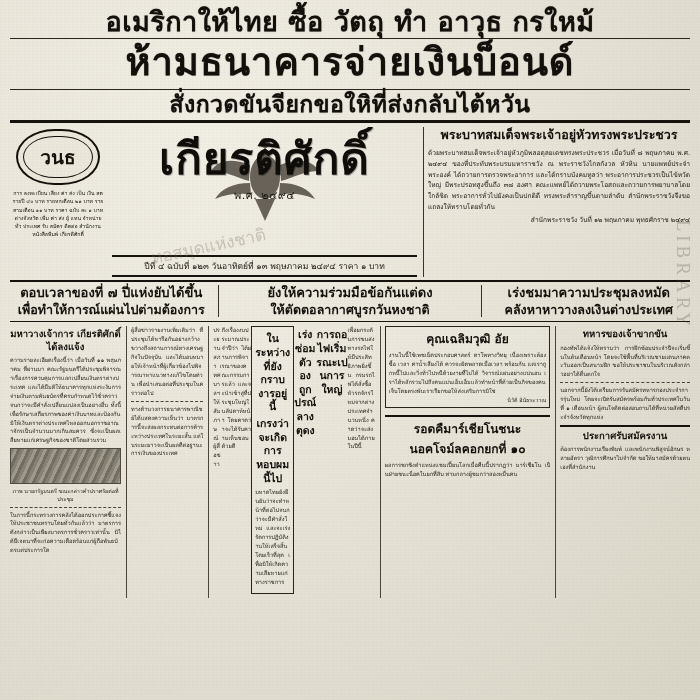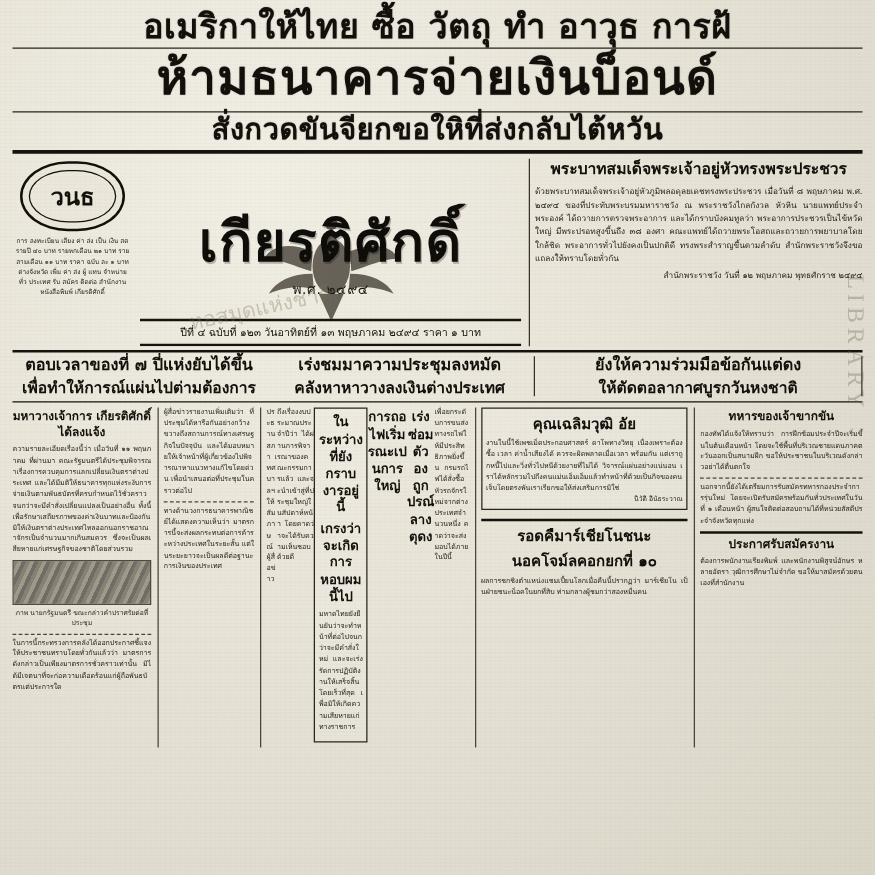--- a/index.html
+++ b/index.html
@@ -290,7 +290,7 @@
 
 <div id="page">
 
-  <div class="headline thai" id="hl1">อเมริกาให้ไทย ซื้อ วัตถุ ทำ อาวุธ การฝ้</div>
+  <div class="headline thai" id="hl1">อเมริกาให้ไทย ซื้อ วัตถุ ทำ อาวุธ กรใหม้</div>
   <div class="rule-thin"></div>
   <div class="headline thai" id="hl2">ห้ามธนาคารจ่ายเงินบ็อนด์</div>
   <div class="rule-thin"></div>

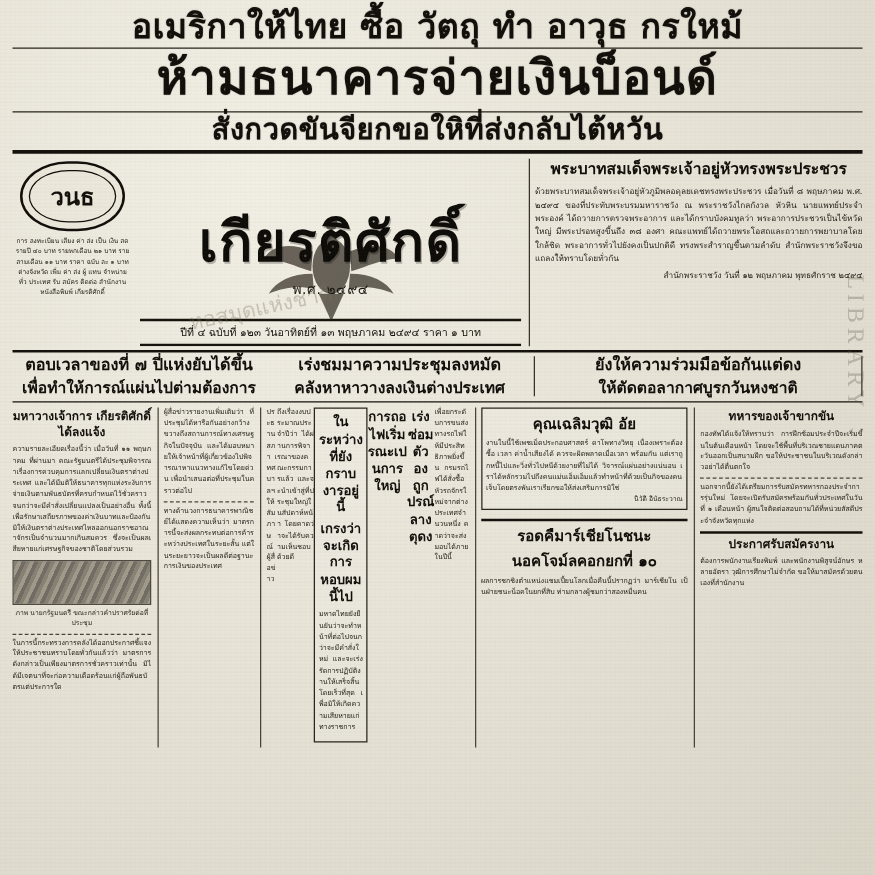--- a/index.html
+++ b/index.html
@@ -115,7 +115,6 @@
     align-items: center;
     justify-content: flex-start;
     overflow: hidden;
-    margin-top: 36px;
   }
   #logo-thai {
     font-size: 44px;

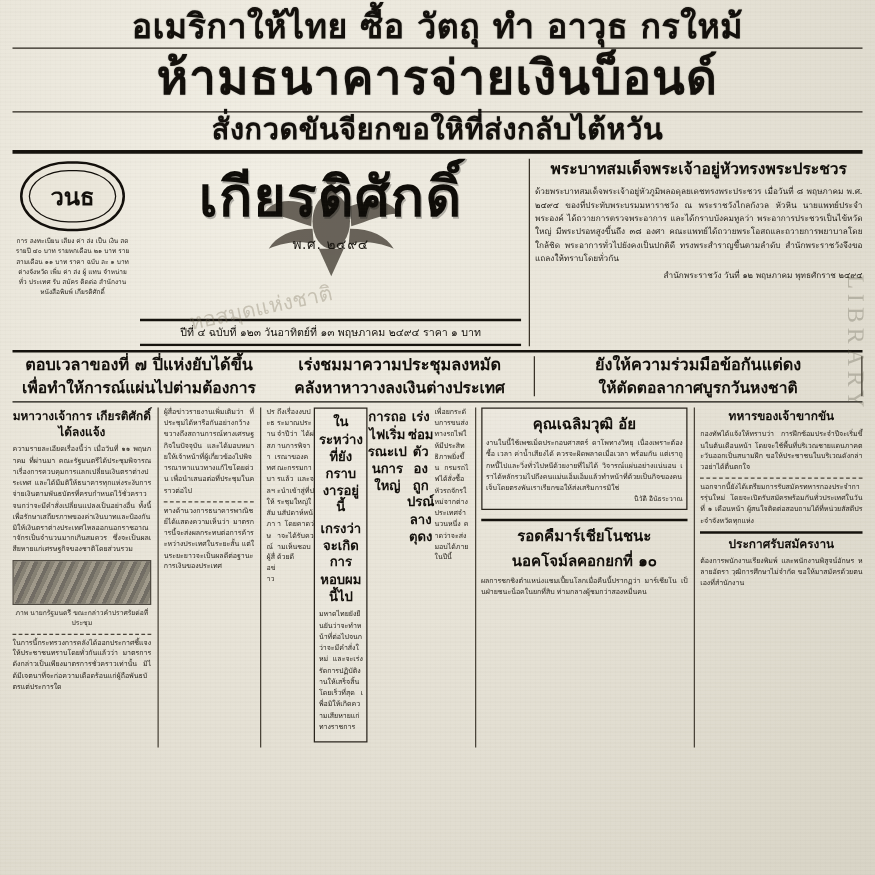--- a/index.html
+++ b/index.html
@@ -335,13 +335,13 @@
       <div class="b1 thai">ตอบเวลาของที่ ๗ ปี่แห่งยับได้ขึ้น</div>
       <div class="b2 thai">เพื่อทำให้การณ์แผ่นไปต่ามต้องการ</div>
     </div>
+    <div class="b-col mid">
+      <div class="b1 thai">ยังให้ความร่วมมือข้อกันแต่ดง</div>
+      <div class="b2 thai">ให้ตัดตอลากาศบูรกวันหงชาติ</div>
+    </div>
     <div class="b-col">
       <div class="b1 thai">เร่งชมมาความประชุมลงหมัด</div>
       <div class="b2 thai">คลังหาหาวางลงเงินต่างประเทศ</div>
-    </div>
-    <div class="b-col mid">
-      <div class="b1 thai">ยังให้ความร่วมมือข้อกันแต่ดง</div>
-      <div class="b2 thai">ให้ตัดตอลากาศบูรกวันหงชาติ</div>
     </div>
   </div>
 

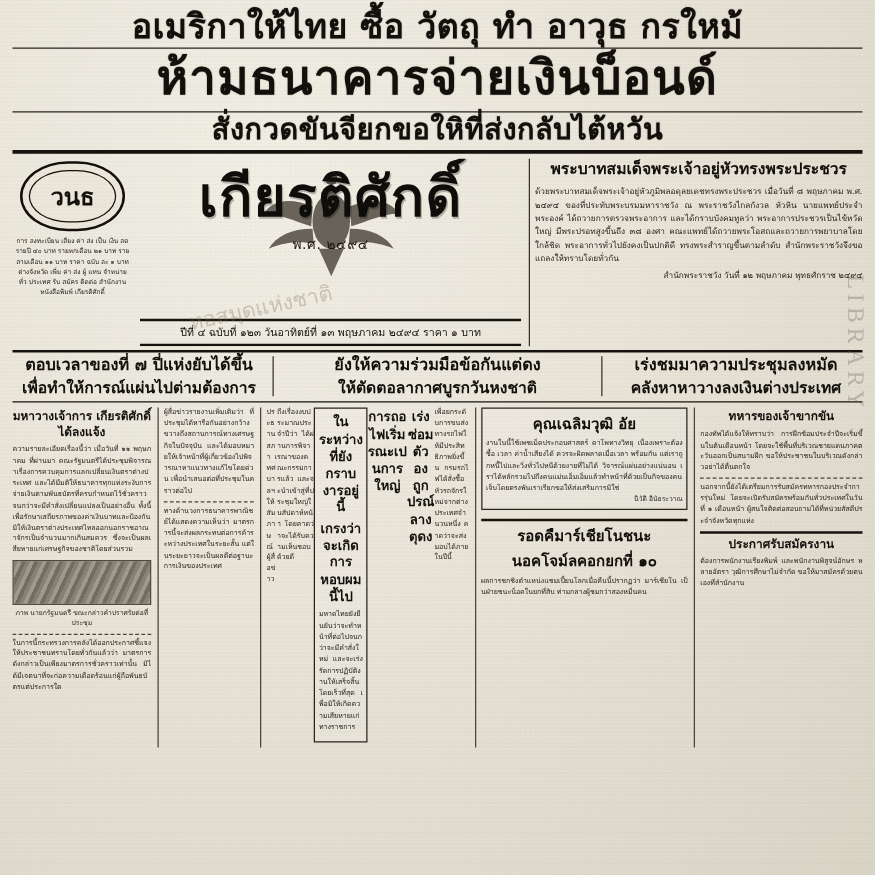--- a/index.html
+++ b/index.html
@@ -371,8 +371,8 @@
         <div class="ctext thai">มหาดไทยยังยืนยันว่าจะทำหน้าที่ต่อไปจนกว่าจะมีคำสั่งใหม่ และจะเร่งรัดการปฏิบัติงานให้เสร็จสิ้นโดยเร็วที่สุด เพื่อมิให้เกิดความเสียหายแก่ทางราชการ</div>
       </div>
       <div class="sep"></div>
+      <div class="chead mid thai">เร่งซ่อมตัวองถูกปรณ์ลางตุดง</div>
       <div class="chead mid thai">การถอไฟเริ่ม รณะเปนการใหญ่</div>
-      <div class="chead mid thai">เร่งซ่อมตัวองถูกปรณ์ลางตุดง</div>
       <div class="ctext thai">เพื่อยกระดับการขนส่งทางรถไฟให้มีประสิทธิภาพยิ่งขึ้น กรมรถไฟได้สั่งซื้อหัวรถจักรใหม่จากต่างประเทศจำนวนหนึ่ง คาดว่าจะส่งมอบได้ภายในปีนี้</div>
     </div>
 

